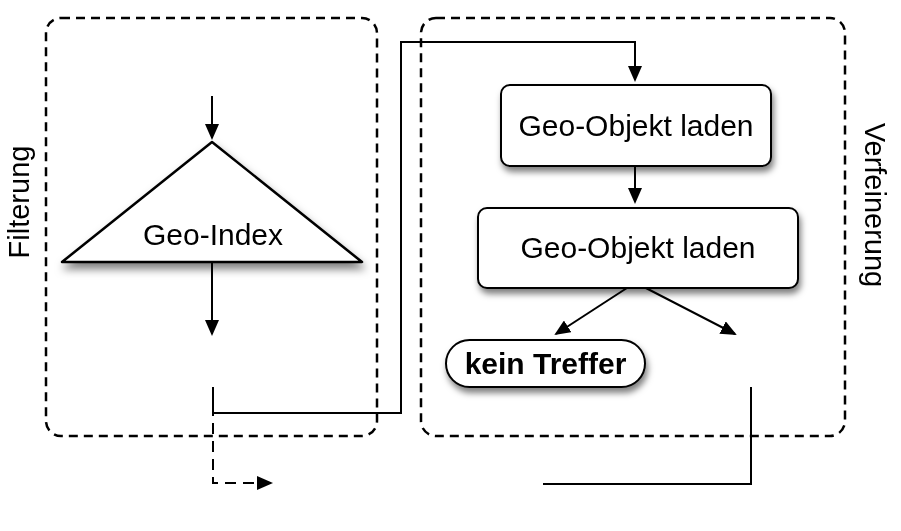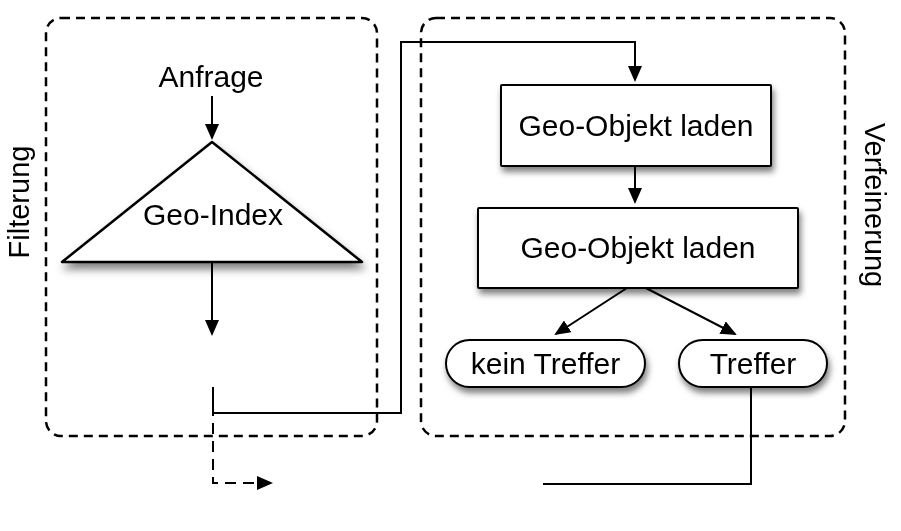--- a/index.html
+++ b/index.html
@@ -74,7 +74,6 @@
   <div class="group-label left" style="left:19px; top:202px;">Filterung</div>
   <div class="group-label right" style="left:874px; top:205px;">Verfeinerung</div>
 
-  <div class="plain-label" style="left:211px; top:77px;">Anfrage</div>
 
   <div class="tri-label" style="left:213px; top:215px;">Geo-Index</div>
 

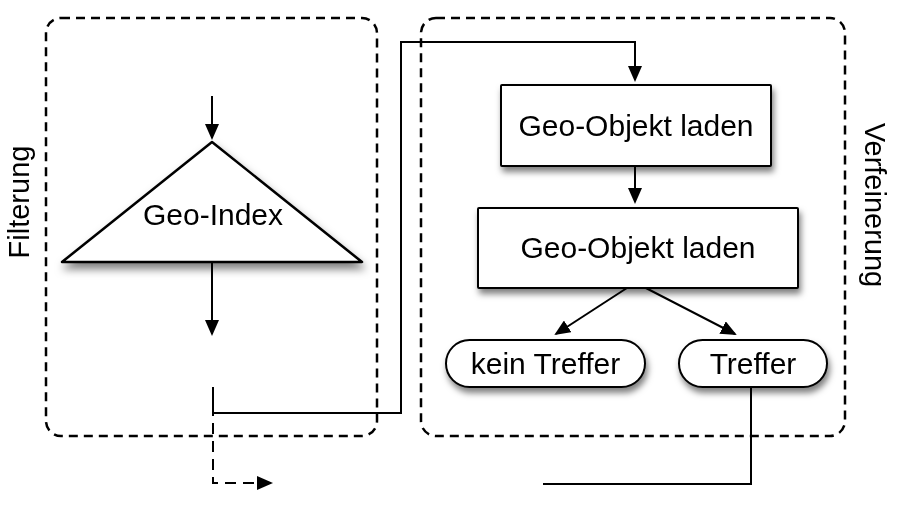--- a/index.html
+++ b/index.html
@@ -22,7 +22,7 @@
     white-space: nowrap;
     box-shadow: 2px 5px 6px rgba(0,0,0,0.5);
   }
-  .node.rect { border-radius: 2px; }
+  .node.rect { border-radius: 10px; }
   .node.pill { border-radius: 999px; }
   .plain-label {
     position: absolute; z-index: 3;

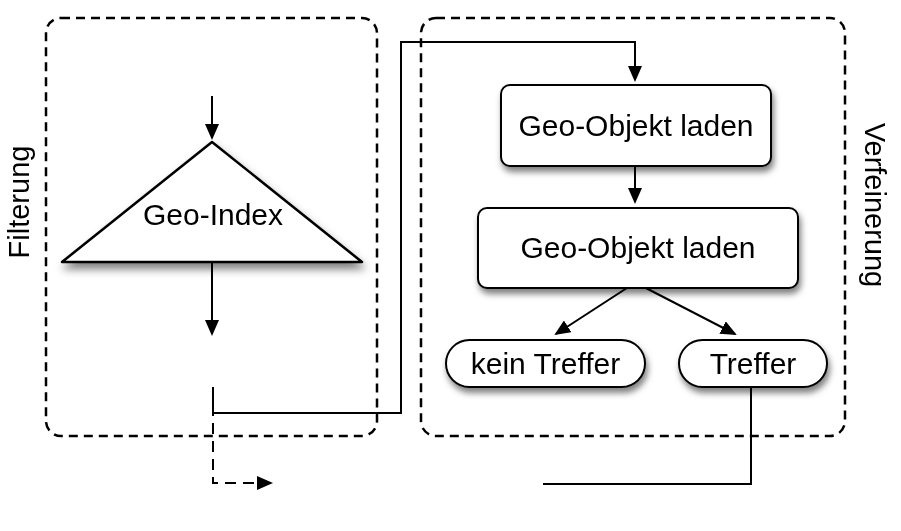--- a/index.html
+++ b/index.html
@@ -75,7 +75,7 @@
   <div class="group-label right" style="left:874px; top:205px;">Verfeinerung</div>
 
 
-  <div class="tri-label" style="left:213px; top:215px;">Geo-Index</div>
+  <div class="tri-label" style="left:213px; top:235px;">Geo-Index</div>
 
 
   <div class="node rect" style="left:500px; top:84px; width:268px; height:79px;">Geo-Objekt laden</div>

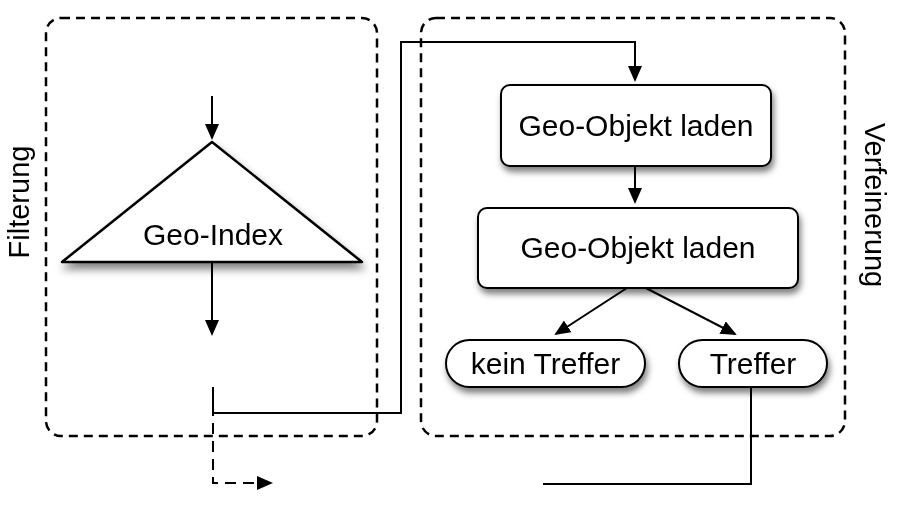--- a/index.html
+++ b/index.html
@@ -82,7 +82,7 @@
 
   <div class="node rect" style="left:477px; top:207px; width:318px; height:78px;">Geo-Objekt laden</div>
 
-  <div class="node pill" style="left:445px; top:339px; width:197px; height:45px;">kein Treffer</div>
+  <div class="node pill" style="left:445px; top:339px; width:197px; height:45px;font-weight:bold;">kein Treffer</div>
 
   <div class="node pill" style="left:678px; top:339px; width:146px; height:45px;">Treffer</div>
 

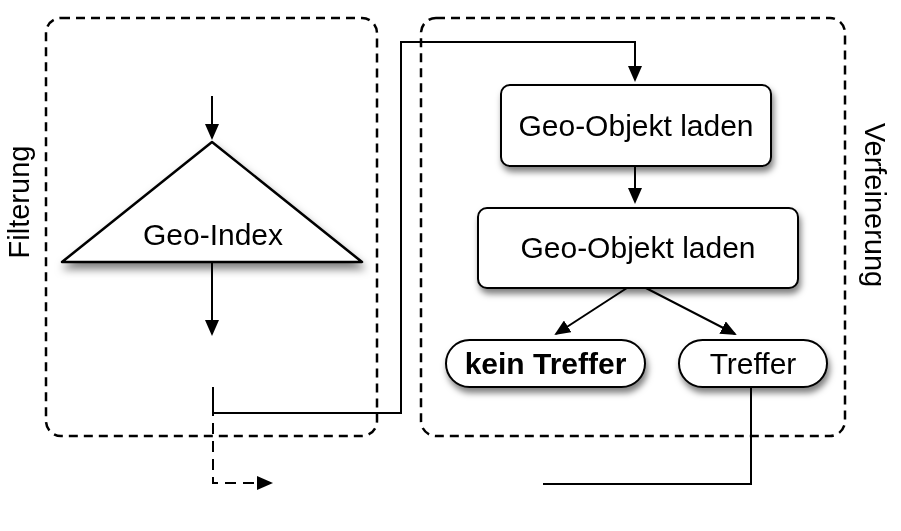--- a/index.html
+++ b/index.html
@@ -84,7 +84,6 @@
 
   <div class="node pill" style="left:445px; top:339px; width:197px; height:45px;font-weight:bold;">kein Treffer</div>
 
-  <div class="node pill" style="left:678px; top:339px; width:146px; height:45px;">Treffer</div>
 
 
 </div>

